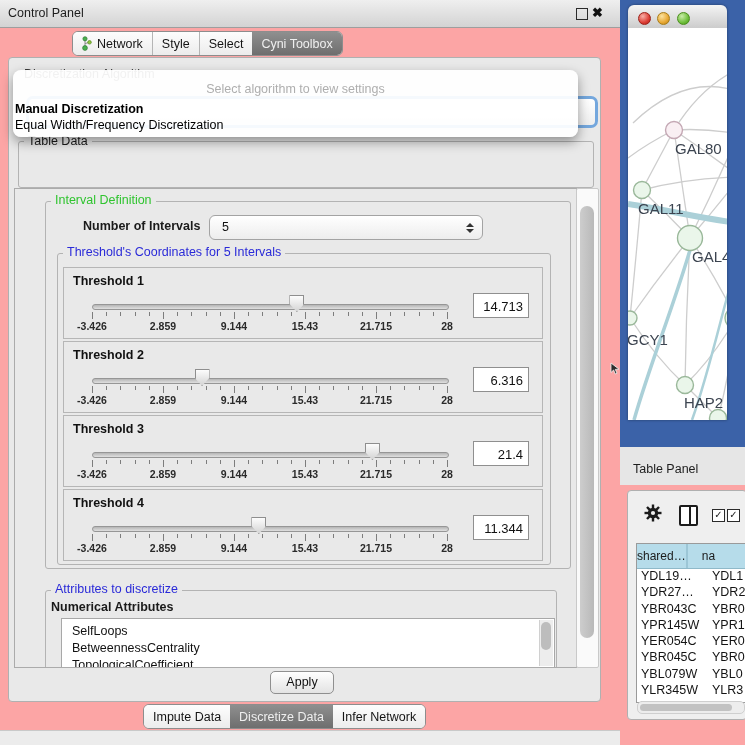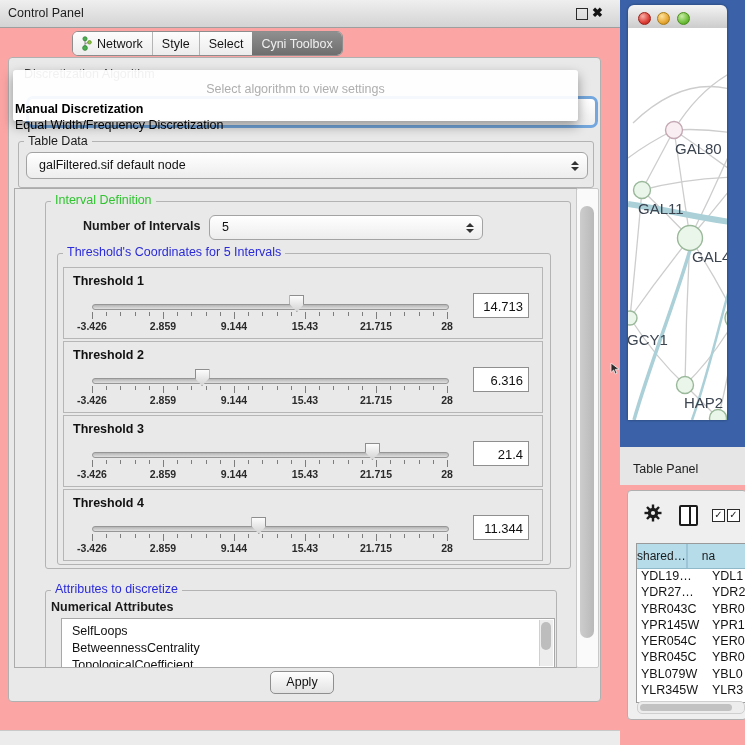--- a/index.html
+++ b/index.html
@@ -29,8 +29,8 @@
   .updown i.up{top:0;border-bottom:4px solid #333}
   .updown i.dn{bottom:0;border-top:4px solid #333}
   
-  .popup{left:13px;top:70px;width:565px;height:51px;background:rgba(255,255,255,0.93);
-    box-shadow:0 5px 12px rgba(0,0,0,0.38);z-index:40;border-radius:3px}
+  .popup{left:13px;top:70px;width:565px;height:67px;background:rgba(255,255,255,0.93);
+    box-shadow:0 5px 12px rgba(0,0,0,0.38);z-index:40;border-radius:8px}
   .popup .ph{position:absolute;left:0;top:12px;width:100%;text-align:center;color:#aeaeae;font-size:12.5px}
   .popup .it1{position:absolute;left:2px;top:32px;font-size:12.5px;font-weight:bold;color:#000}
   .popup .it2{position:absolute;left:2px;top:48px;font-size:12.5px;color:#000}

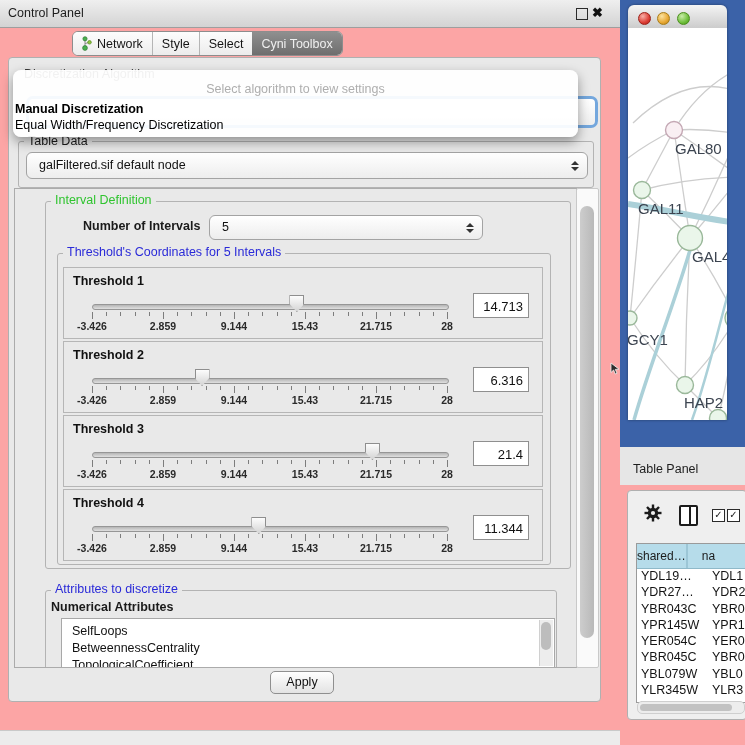--- a/index.html
+++ b/index.html
@@ -137,13 +137,6 @@
 
   <div class="abs groupbox" style="left:18px;top:141px;width:574px;height:45px"></div>
   <div class="abs glabel" style="left:24px;top:134px">Table Data</div>
-  <div class="abs combo" style="left:26px;top:152px;width:560px;height:25px;line-height:25px">
-    <span style="padding-left:12px">galFiltered.sif default node</span>
-    <span class="updown">
-        <i class="up"></i>
-        <i class="dn"></i>
-      </span>
-  </div>
 
   <div class="abs scrollpane">
 

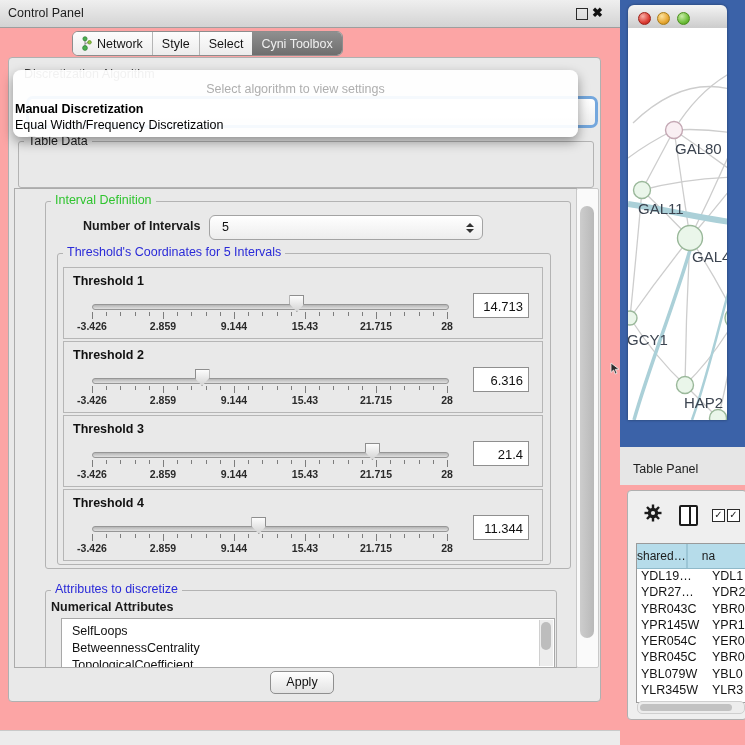--- a/index.html
+++ b/index.html
@@ -338,6 +338,17 @@
 
   <div class="abs btn" style="left:270px;top:671px;width:62px;height:21px;line-height:21px">Apply</div>
 
+  <div class="abs tabstrip" style="left:143px;top:704px">
+    <div class="tab">
+        <span>Impute Data</span>
+      </div>
+    <div class="tab selected">
+        <span>Discretize Data</span>
+      </div>
+    <div class="tab">
+        <span>Infer Network</span>
+      </div>
+  </div>
   <div class="abs bottom-strip"></div>
 
   <svg class="abs" style="left:610px;top:362px" width="11" height="13">

